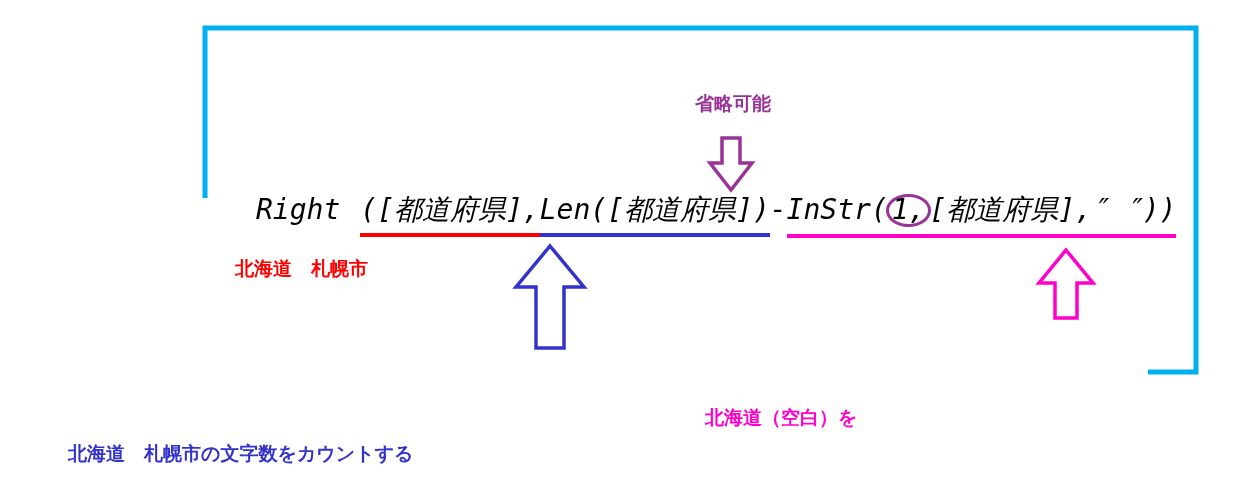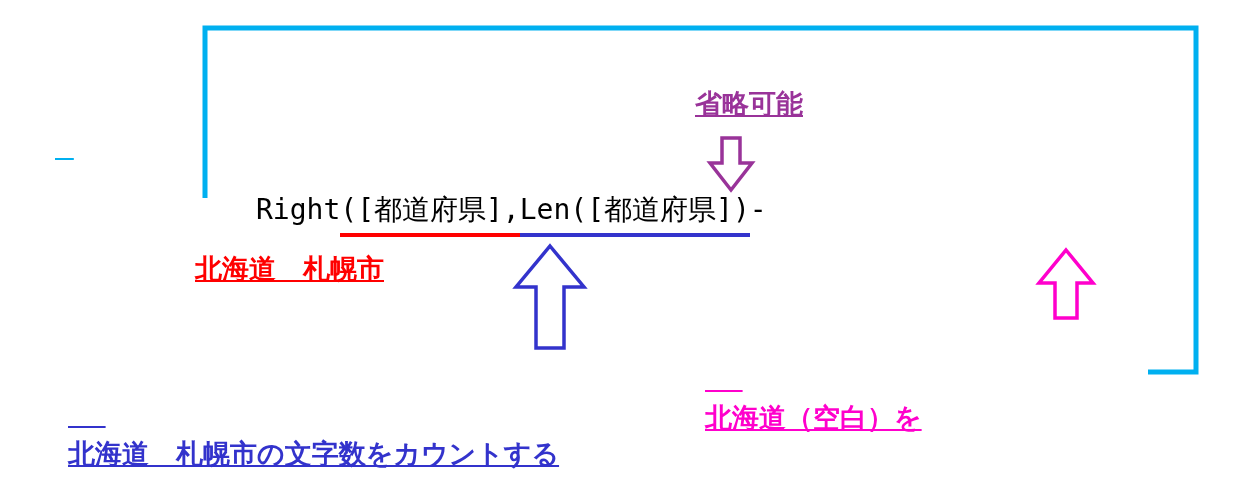--- a/index.html
+++ b/index.html
@@ -14,7 +14,7 @@
     position:absolute;left:0;top:0;width:1244px;height:496px;
     pointer-events:none;
   }
-  .note{position:absolute;font-weight:bold;font-size:27px;line-height:39px;white-space:pre;text-decoration:underline;}
+  .note{position:absolute;font-weight:bold;font-size:19px;line-height:39px;white-space:pre;}
   .note-cyan{color:#00b0f0;}
   .note-purple{color:#993399;}
   .note-red{color:#ff0000;}

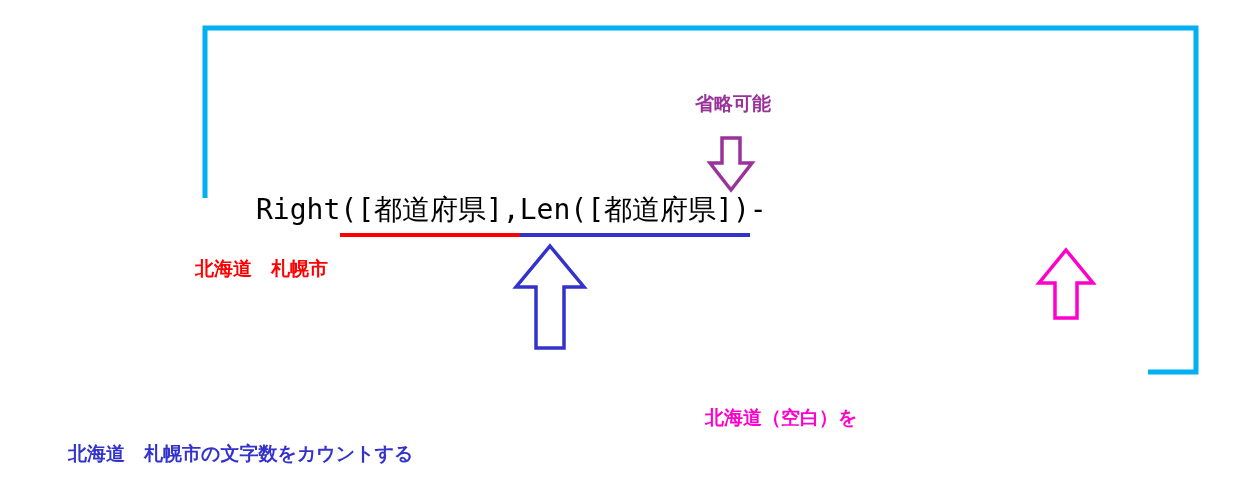--- a/index.html
+++ b/index.html
@@ -26,6 +26,7 @@
     font-family:"DejaVu Sans Mono","DejaVu Sans",monospace;
     font-size:28px;line-height:32px;color:#000;
     white-space:pre;
+    font-style:italic;
   }
   .seg{
     display:inline-block;white-space:pre;

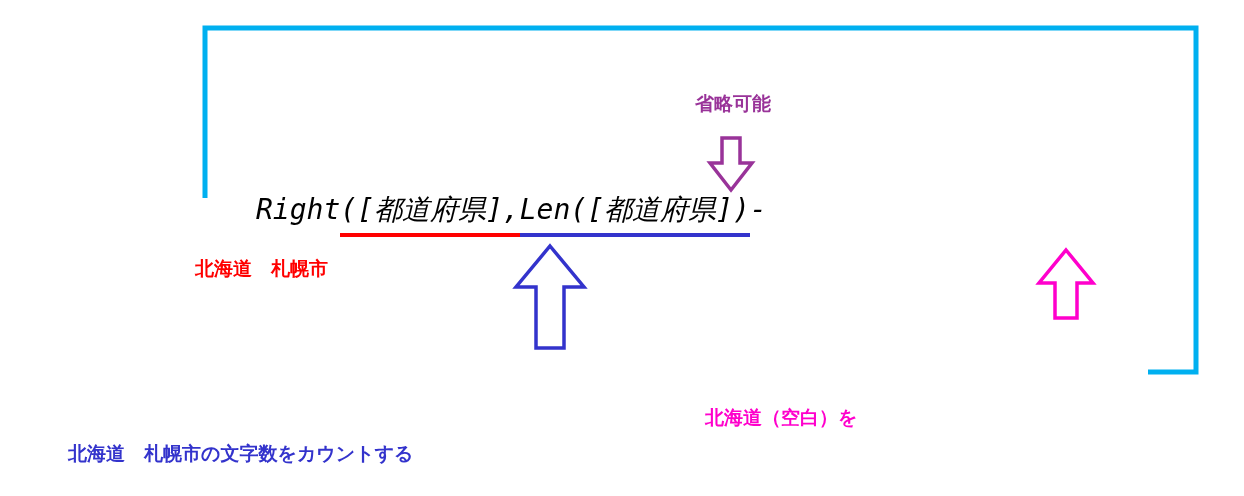--- a/index.html
+++ b/index.html
@@ -32,7 +32,7 @@
     display:inline-block;white-space:pre;
     padding-bottom:7px;border-bottom:4px solid transparent;
   }
-  .ul-red{border-bottom-color:#ff0000;}
+  .ul-red{border-bottom-color:#ff0000;margin-left:20px;}
   .ul-blue{border-bottom-color:#3333cc;text-align:right;}
   .ul-magenta{border-bottom-color:#ff00cc;}
   .circled{

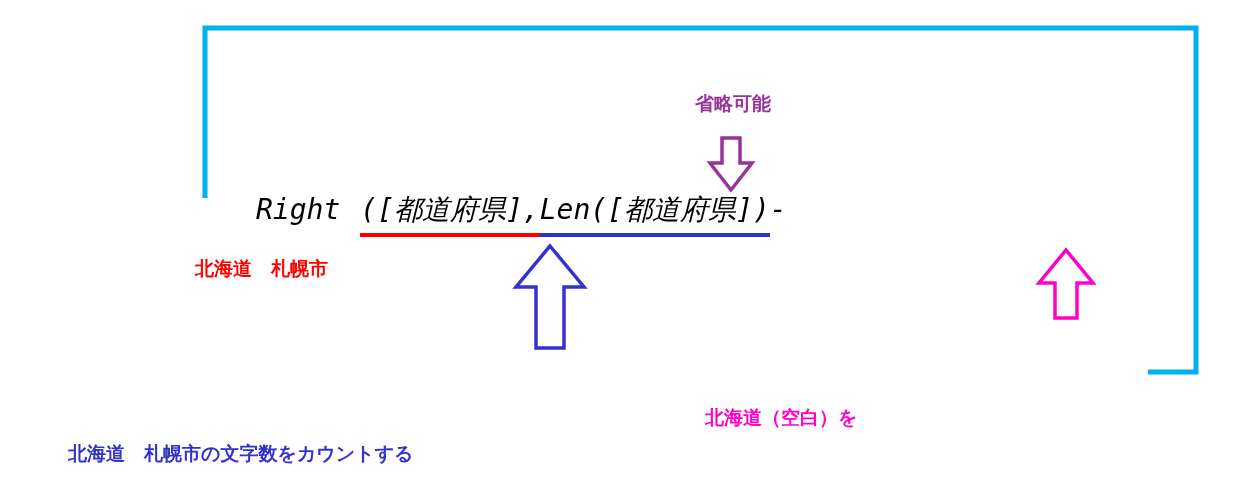--- a/index.html
+++ b/index.html
@@ -66,7 +66,7 @@
   <div class="note note-purple" style="left:695px;top:84px">省略可能</div>
 
   <div class="formula">
-    <span class="seg">Right</span><span class="seg ul-red">([都道府県],</span><span class="seg ul-blue">Len([都道府県])</span><span class="seg">-</span>
+    <span class="seg">Right</span><span class="seg ul-red">([都道府県],</span><span class="seg ul-blue">Len([都道府県])</span><span class="seg">-</span><span class="seg ul-magenta"><span>InStr(</span><span class="circled">1,</span><span>[都道府県],″ ″))</span></span>
   </div>
 
   <div class="note note-red" style="left:195px;top:249px">北海道　札幌市</div>

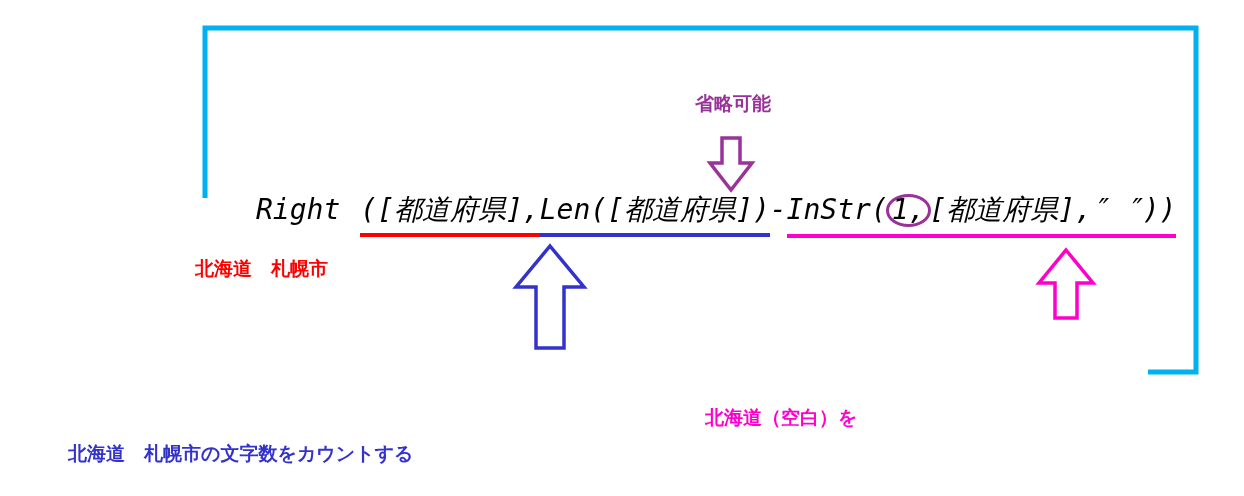--- a/index.html
+++ b/index.html
@@ -17,7 +17,7 @@
   .note{position:absolute;font-weight:bold;font-size:19px;line-height:39px;white-space:pre;}
   .note-cyan{color:#00b0f0;}
   .note-purple{color:#993399;}
-  .note-red{color:#ff0000;}
+  .note-red{color:#ff0000;margin-left:40px;}
   .note-blue{color:#3333cc;}
   .note-magenta{color:#ff00cc;}
   .formula{

